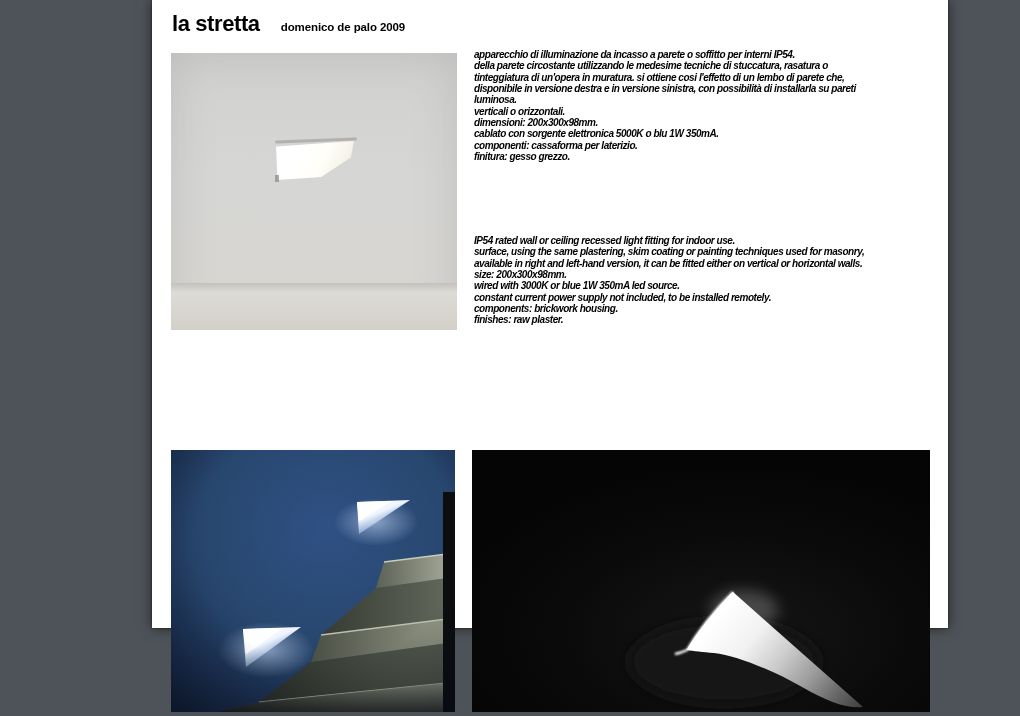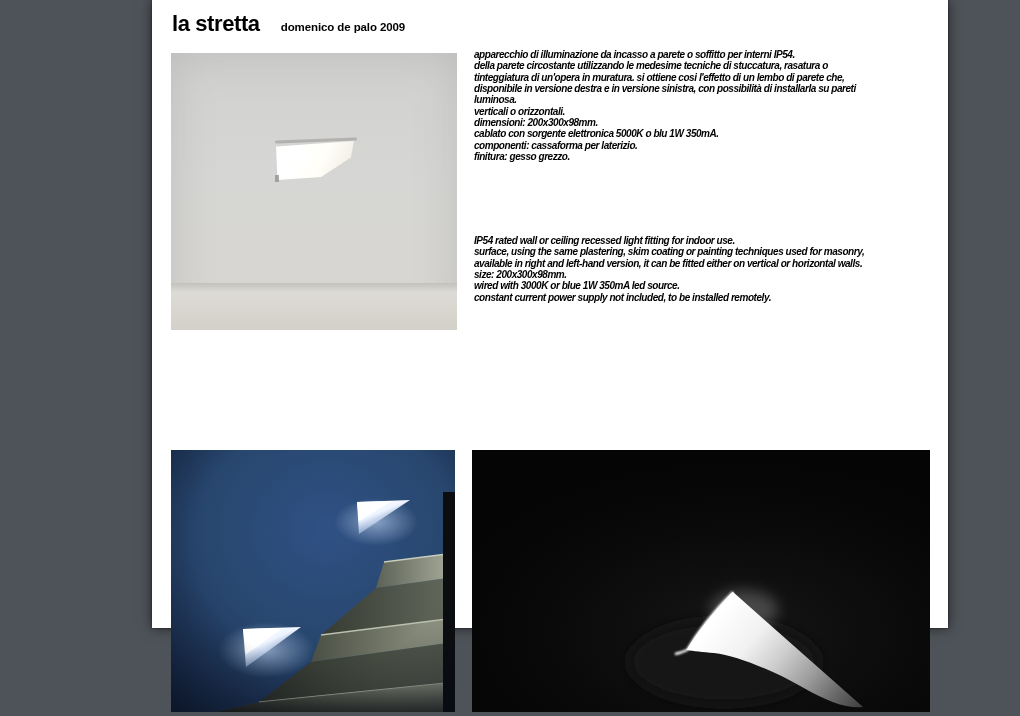--- a/index.html
+++ b/index.html
@@ -97,6 +97,7 @@
       <div class="tline">size: 200x300x98mm.</div>
       <div class="tline">wired with 3000K or blue 1W 350mA led source.</div>
       <div class="tline">constant current power supply not included, to be installed remotely.</div>
+      <div class="tline">components: brickwork housing.</div>
     </div>
 
   <div class="photo-stairs">

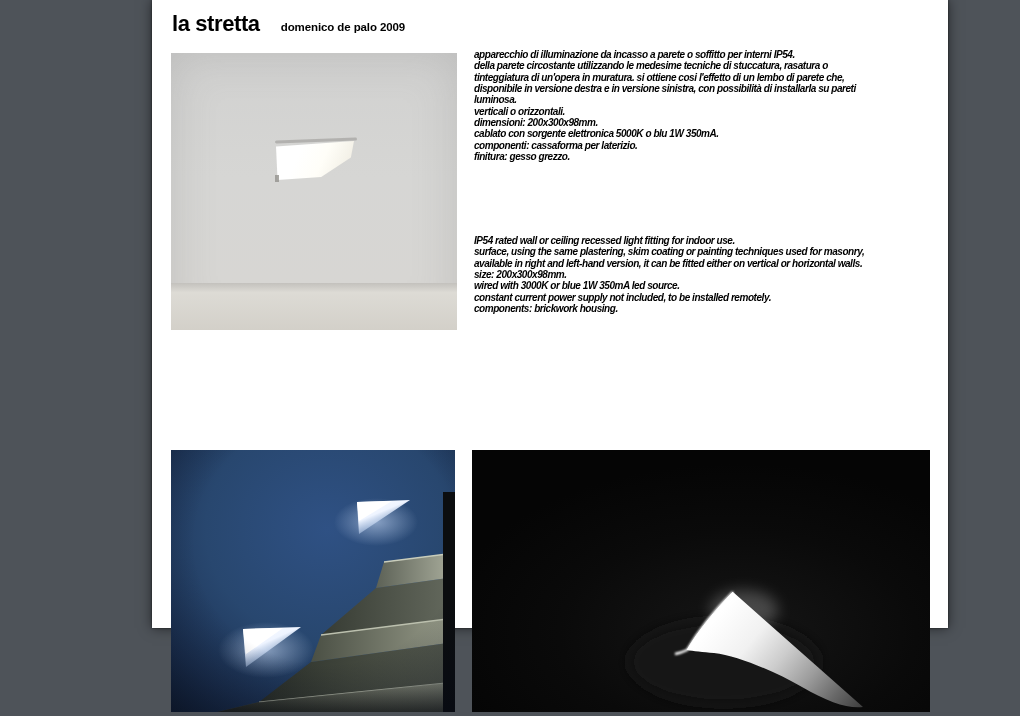--- a/index.html
+++ b/index.html
@@ -98,6 +98,7 @@
       <div class="tline">wired with 3000K or blue 1W 350mA led source.</div>
       <div class="tline">constant current power supply not included, to be installed remotely.</div>
       <div class="tline">components: brickwork housing.</div>
+      <div class="tline">finishes: raw plaster.</div>
     </div>
 
   <div class="photo-stairs">

